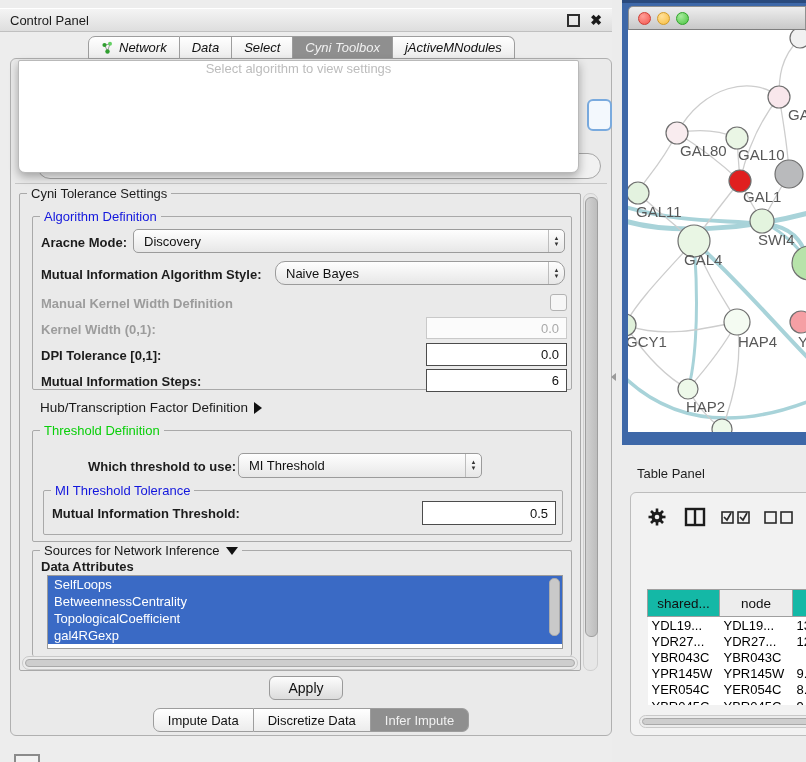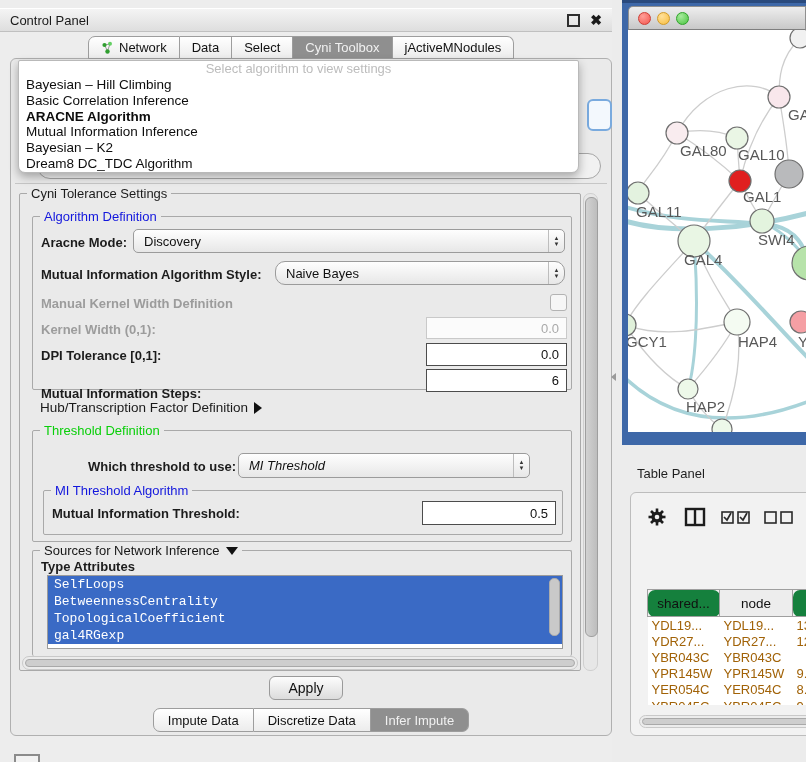--- a/index.html
+++ b/index.html
@@ -27,7 +27,7 @@
   .tab{
     display:flex;align-items:center;gap:5px;padding:0 12px;font-size:13px;color:#111;
     background:linear-gradient(#ffffff,#ececec);
-    border:1px solid #9d9d9d;border-left:none;white-space:nowrap;
+    border:1px solid #9d9d9d;border-left:none;white-space:nowrap;font-style:italic;
   }
   .tab.first{border-left:1px solid #9d9d9d;border-radius:7px 0 0 0;}
   .tab.last{border-radius:0 7px 0 0;}

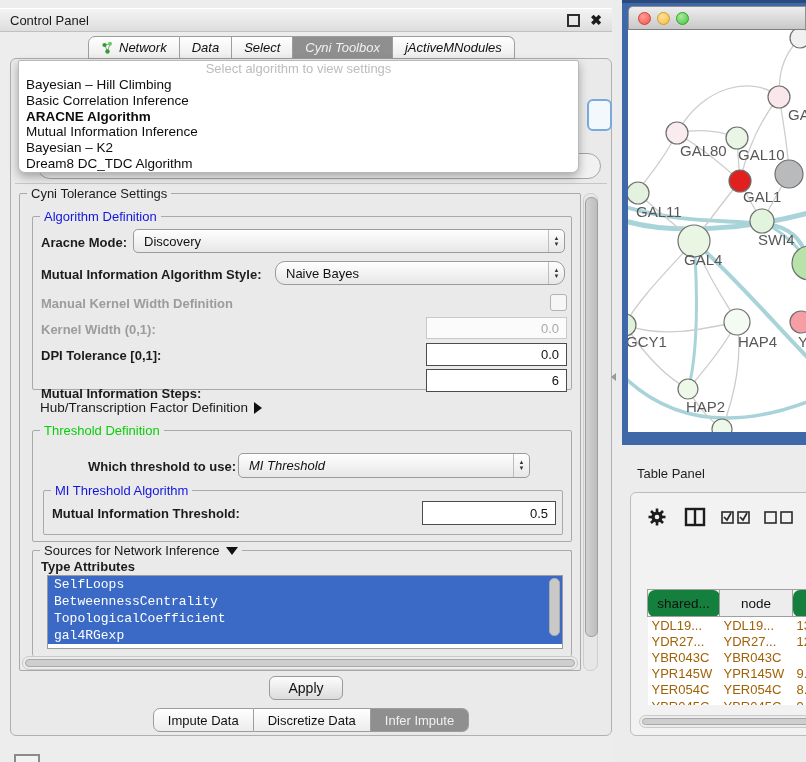--- a/index.html
+++ b/index.html
@@ -311,14 +311,6 @@
 
   <div id="algo-dropdown" class="abs">
     <div id="algo-placeholder">Select algorithm to view settings</div>
-    <div id="algo-items">
-        <div class="algo-item">Bayesian – Hill Climbing</div>
-        <div class="algo-item">Basic Correlation Inference</div>
-        <div class="algo-item bold">ARACNE Algorithm</div>
-        <div class="algo-item">Mutual Information Inference</div>
-        <div class="algo-item">Bayesian – K2</div>
-        <div class="algo-item">Dream8 DC_TDC Algorithm</div>
-      </div>
   </div>
 
   <div id="splitter-arrow" class="abs"></div>

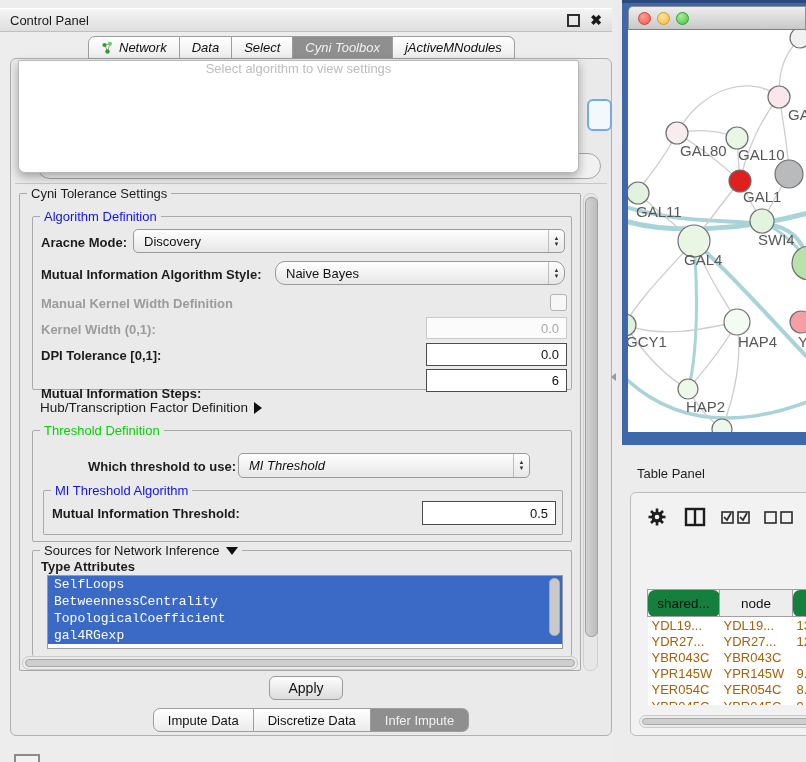--- a/index.html
+++ b/index.html
@@ -236,7 +236,7 @@
           <span>0.0</span>
         </div>
 
-        <span class="lbl" style="left:8px;top:157px;margin-top:12px;">Mutual Information Steps:</span>
+        <span class="lbl" style="left:8px;top:157px;">Mutual Information Steps:</span>
         <div class="field" style="left:393px;top:152px;width:141px;height:23px;">
           <span>6</span>
         </div>

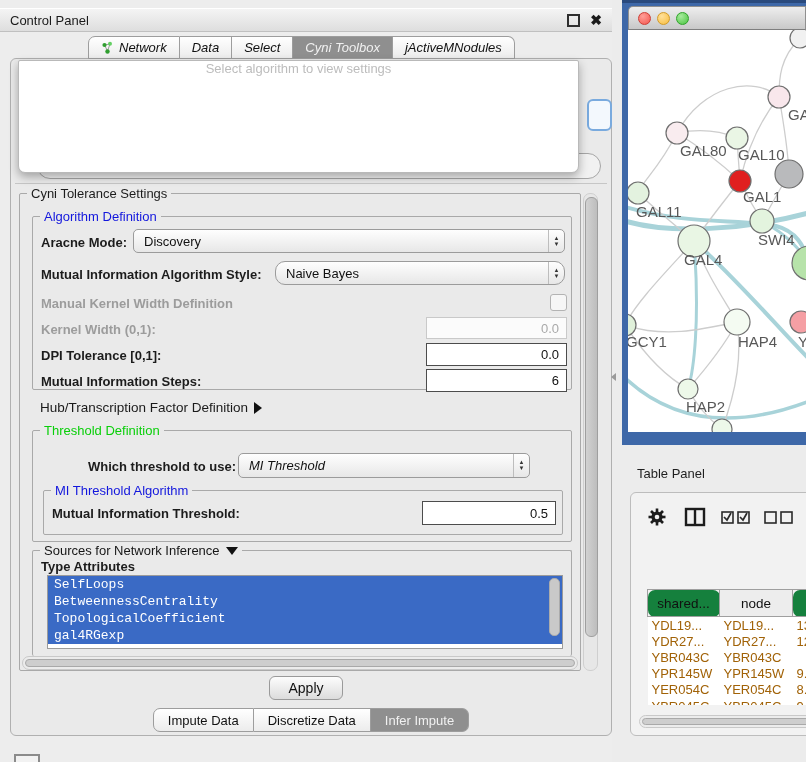--- a/index.html
+++ b/index.html
@@ -250,7 +250,7 @@
         <span class="legend green">Threshold Definition</span>
 
         <span class="lbl" style="left:55px;top:28px;">Which threshold to use:</span>
-        <div class="combo" style="left:205px;top:22px;width:292px;height:25px;font-style:italic;">
+        <div class="combo" style="left:205px;top:22px;width:244px;height:25px;">
           <span class="val">MI Threshold</span>
           <span class="stepper">
               <span>▲</span>

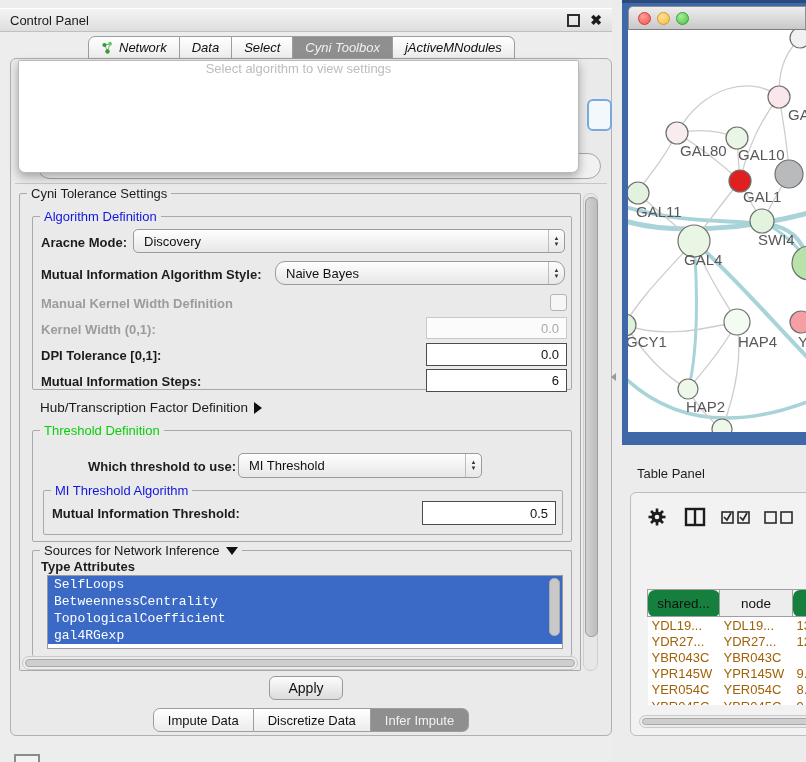--- a/index.html
+++ b/index.html
@@ -259,7 +259,7 @@
         </div>
 
         <div class="group" style="left:10px;top:59px;width:520px;height:45px;">
-          <span class="legend blue">MI Threshold Algorithm</span>
+          <span class="legend blue">MI Threshold Tolerance</span>
           <span class="lbl" style="left:8px;top:15px;">Mutual Information Threshold:</span>
           <div class="field" style="left:378px;top:10px;width:134px;height:24px;">
             <span>0.5</span>

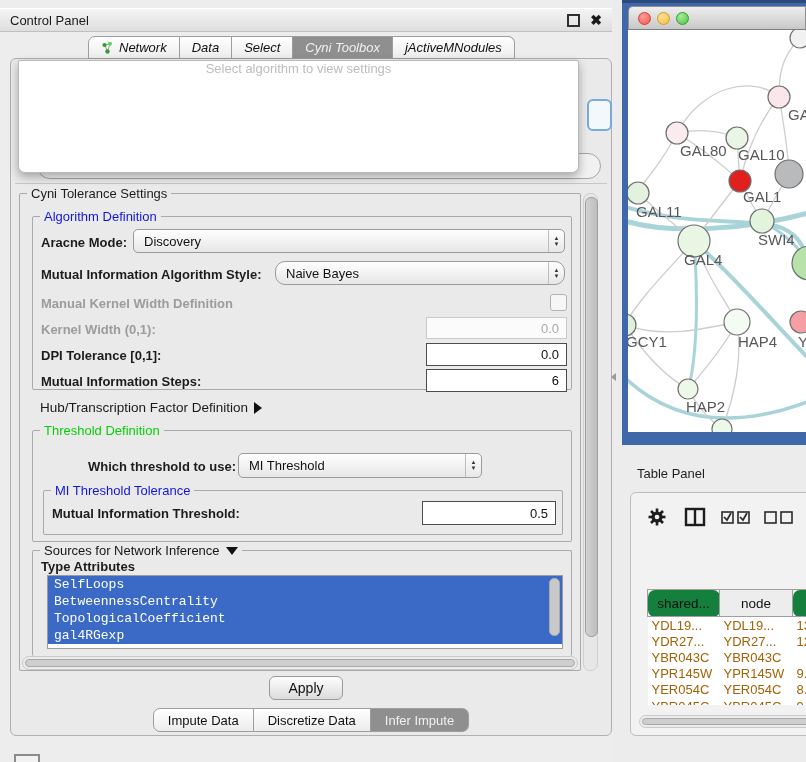--- a/index.html
+++ b/index.html
@@ -271,7 +271,7 @@
         <span class="legend" style="color:#161616;">
           <span>Sources for Network Inference</span><span class="tri-down"></span>
         </span>
-        <span class="lbl" style="left:8px;top:8px;">Type Attributes</span>
+        <span class="lbl" style="left:8px;top:8px;">Data Attributes</span>
         <div id="attr-list">
           <div id="attr-items">
               <div class="attr-item">SelfLoops</div>

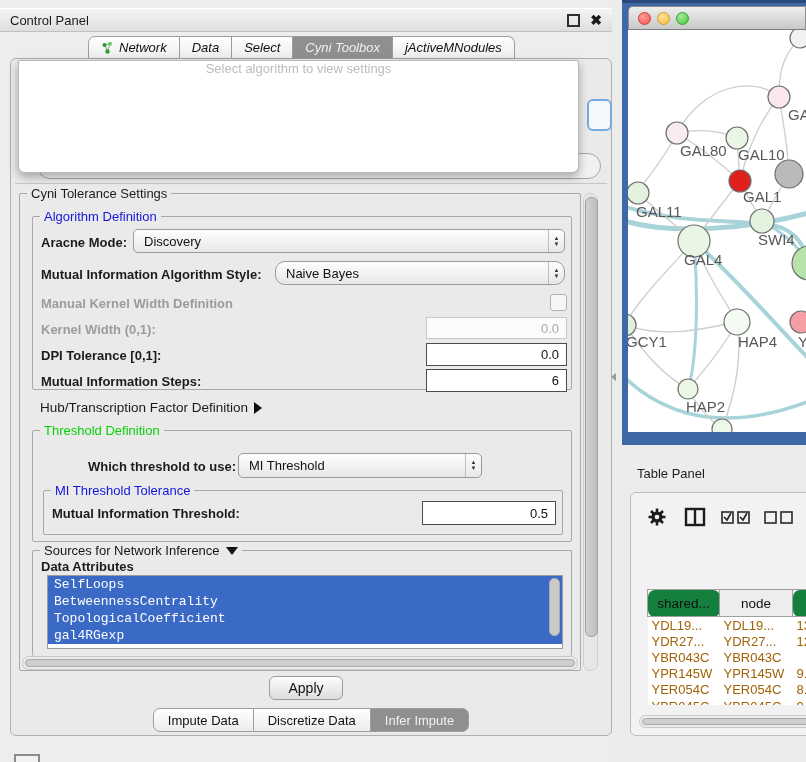--- a/index.html
+++ b/index.html
@@ -83,7 +83,7 @@
     position:absolute;left:14px;top:24px;width:514px;height:72px;
     background:#fff;border:1px solid #9b9b9b;overflow:hidden;
   }
-  .attr-item{height:17px;line-height:17px;font-size:13px;color:#fff;background:#3a6ac5;padding-left:6px;font-family:Liberation Mono, monospace;}
+  .attr-item{height:17px;line-height:17px;font-size:13px;color:#fff;background:#3a6ac5;padding-left:6px;}
   #attr-vscroll{position:absolute;right:2px;top:2px;width:9px;height:56px;background:#c9c9c9;border:1px solid #ababab;border-radius:5px;}
 
   .hscroll{position:absolute;background:#ececec;border:1px solid #c9c9c9;border-radius:7px;box-sizing:border-box;}

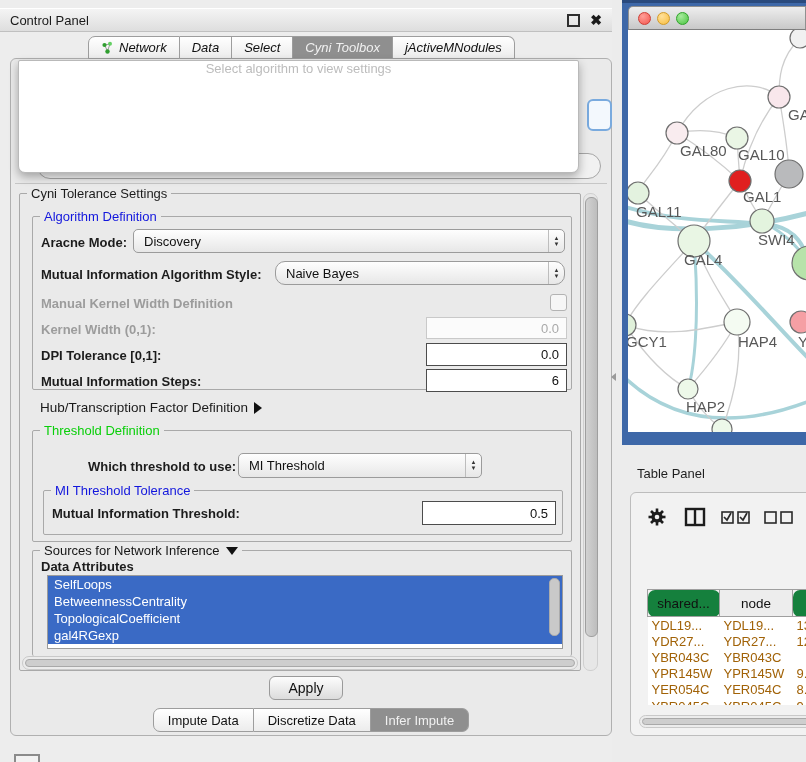--- a/index.html
+++ b/index.html
@@ -144,7 +144,7 @@
     height:24px;font-size:13.5px;font-weight:normal;color:#111;
     border:1px solid #9f9f9f;text-align:center;overflow:hidden;white-space:nowrap;
   }
-  #the-table th.hl{background:#15803d;border-radius:7px;}
+  #the-table th.hl{background:#14b8a6;}
   #the-table th.plain{background:#ededed;}
   #the-table td{
     height:16.2px;font-size:13px;color:#a16207;background:#fff;padding:0 0 0 4px;

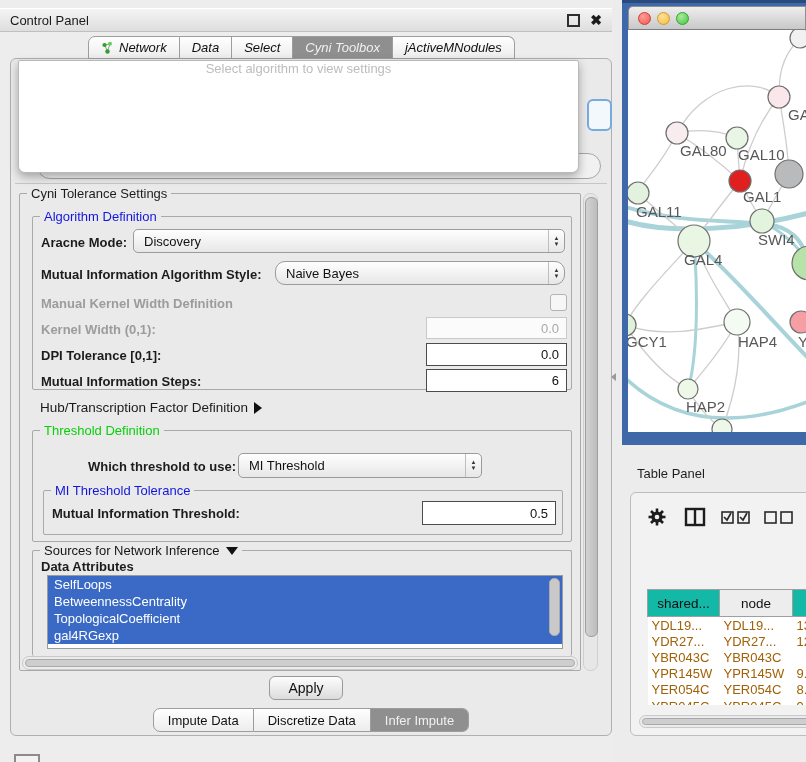--- a/index.html
+++ b/index.html
@@ -147,7 +147,7 @@
   #the-table th.hl{background:#14b8a6;}
   #the-table th.plain{background:#ededed;}
   #the-table td{
-    height:16.2px;font-size:13px;color:#a16207;background:#fff;padding:0 0 0 4px;
+    height:16.2px;font-size:13px;color:#000000;background:#fff;padding:0 0 0 4px;
     white-space:nowrap;overflow:hidden;border:none;
   }
   #table-clip{position:absolute;left:8px;top:48px;width:200px;height:164px;overflow:hidden;}

